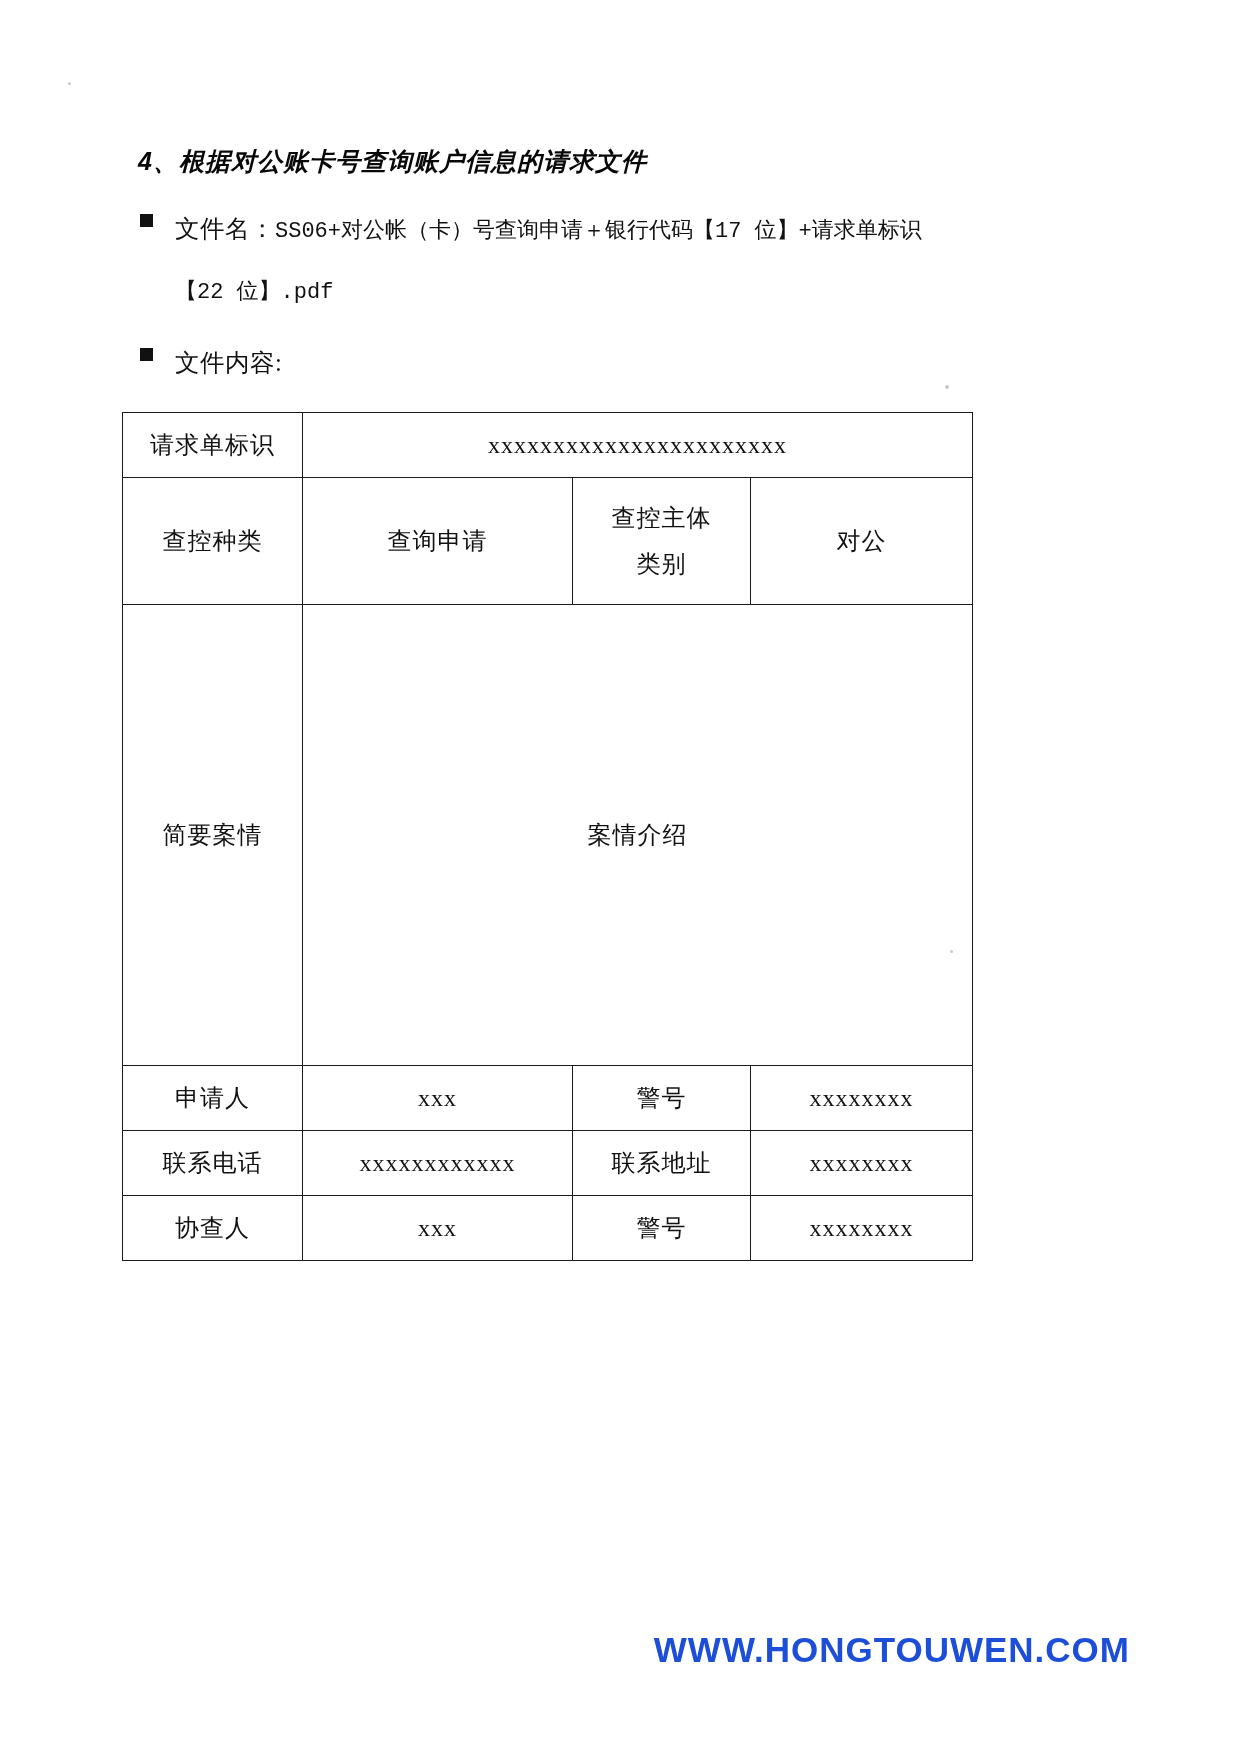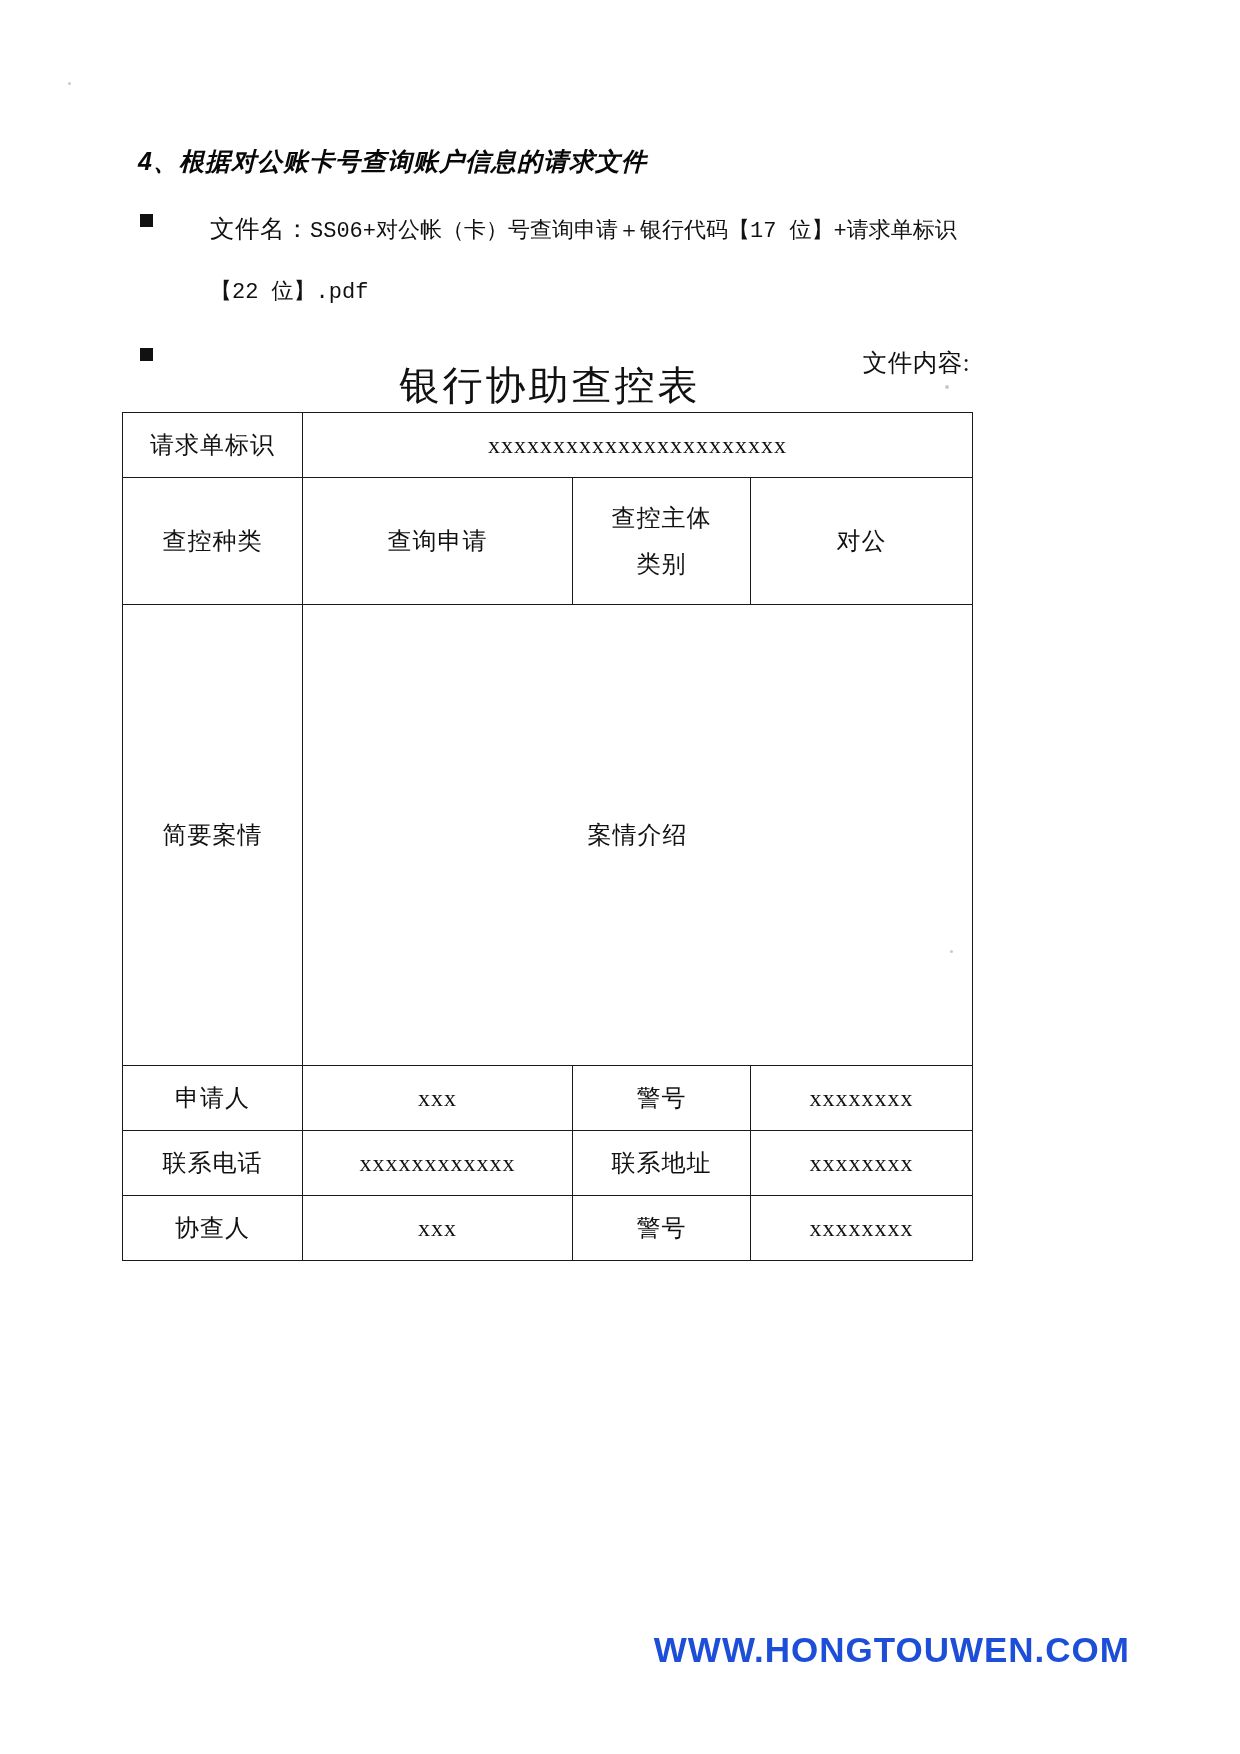--- a/index.html
+++ b/index.html
@@ -55,7 +55,6 @@
     display: flex;
     align-items: flex-start;
     margin-bottom: 12px;
-    justify-content: space-between;
   }
   .bullet-mark {
     width: 13px;

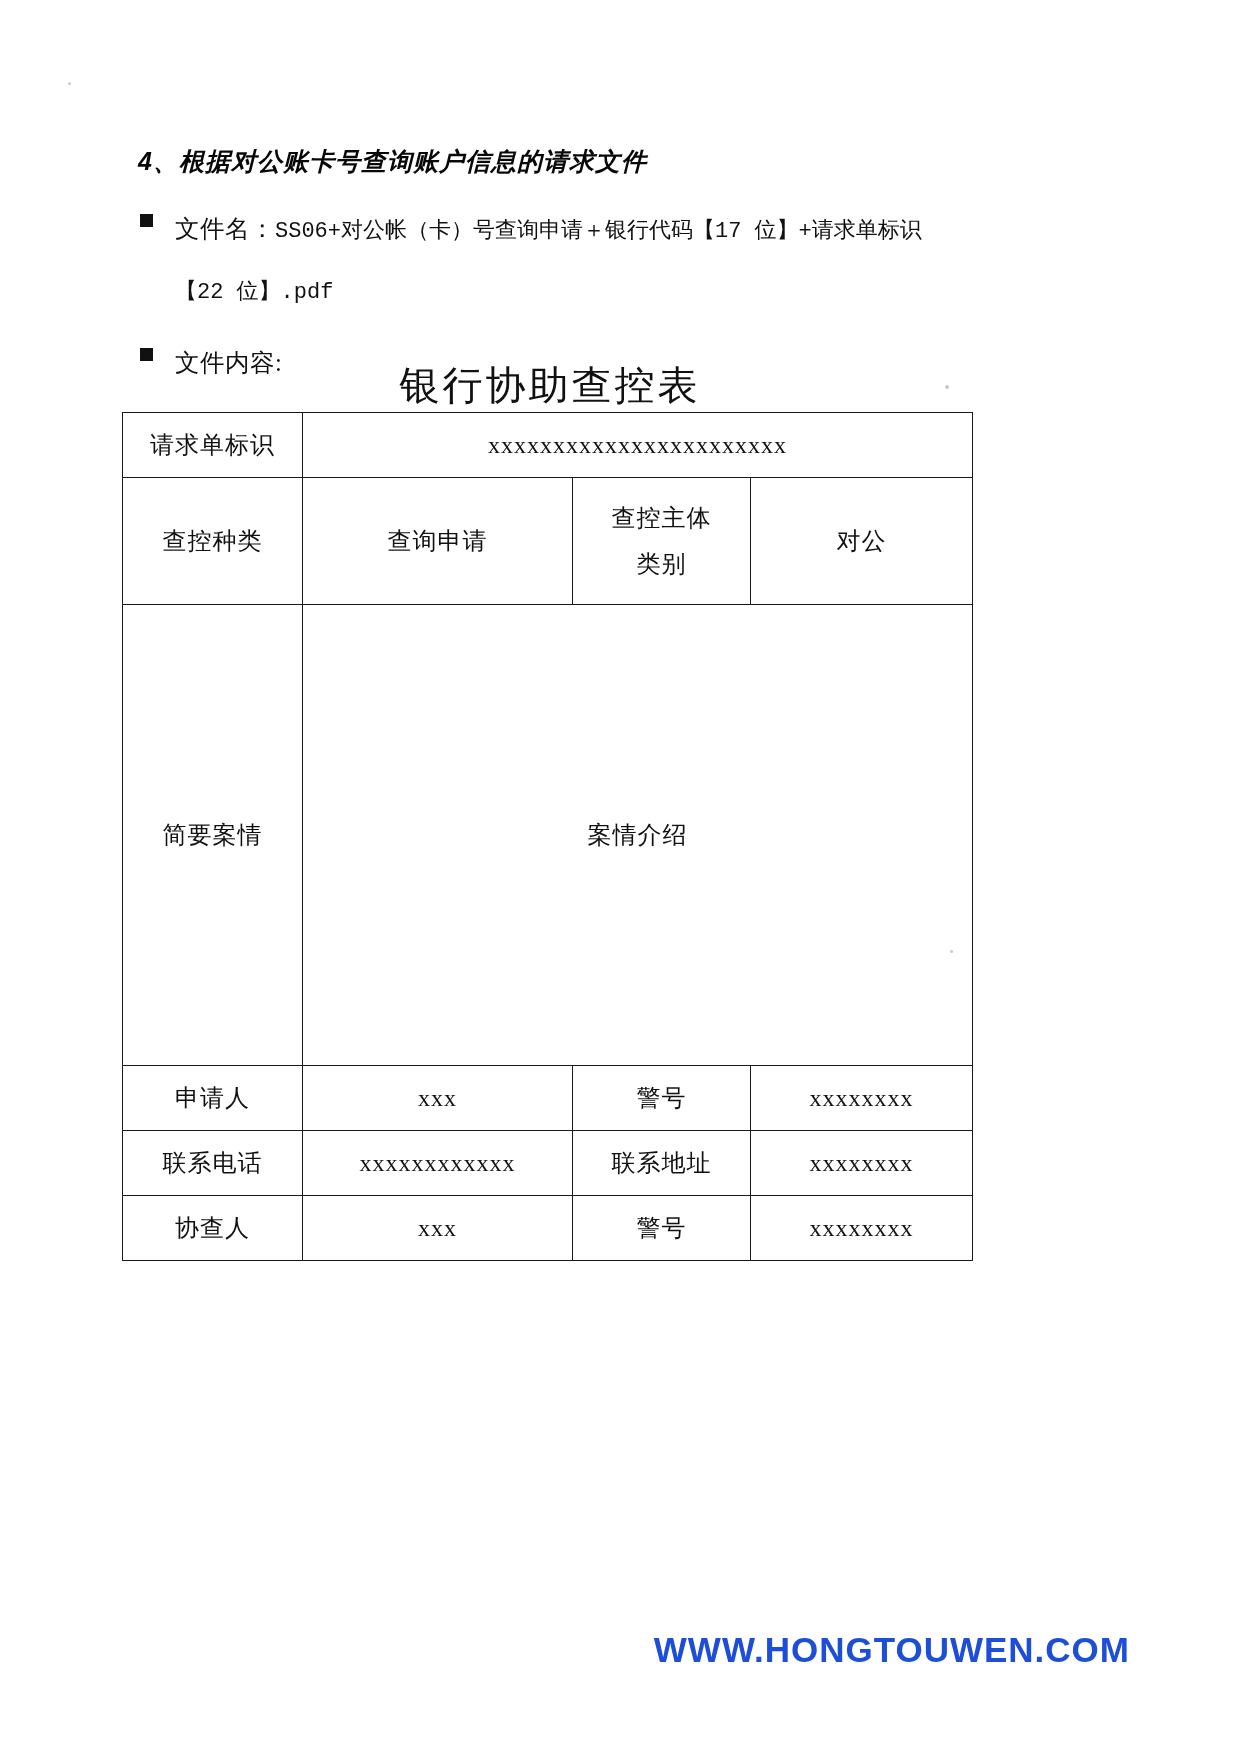--- a/index.html
+++ b/index.html
@@ -169,7 +169,6 @@
 
   </div>
 
-  <div class="table-title">银行协助查控表</div>
 
   <div class="tbl-wrap">
     <table class="form">

